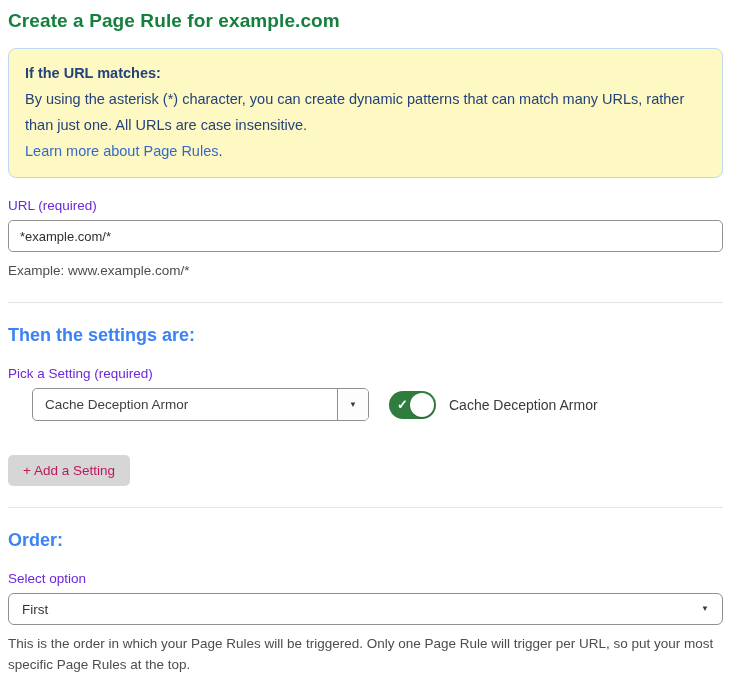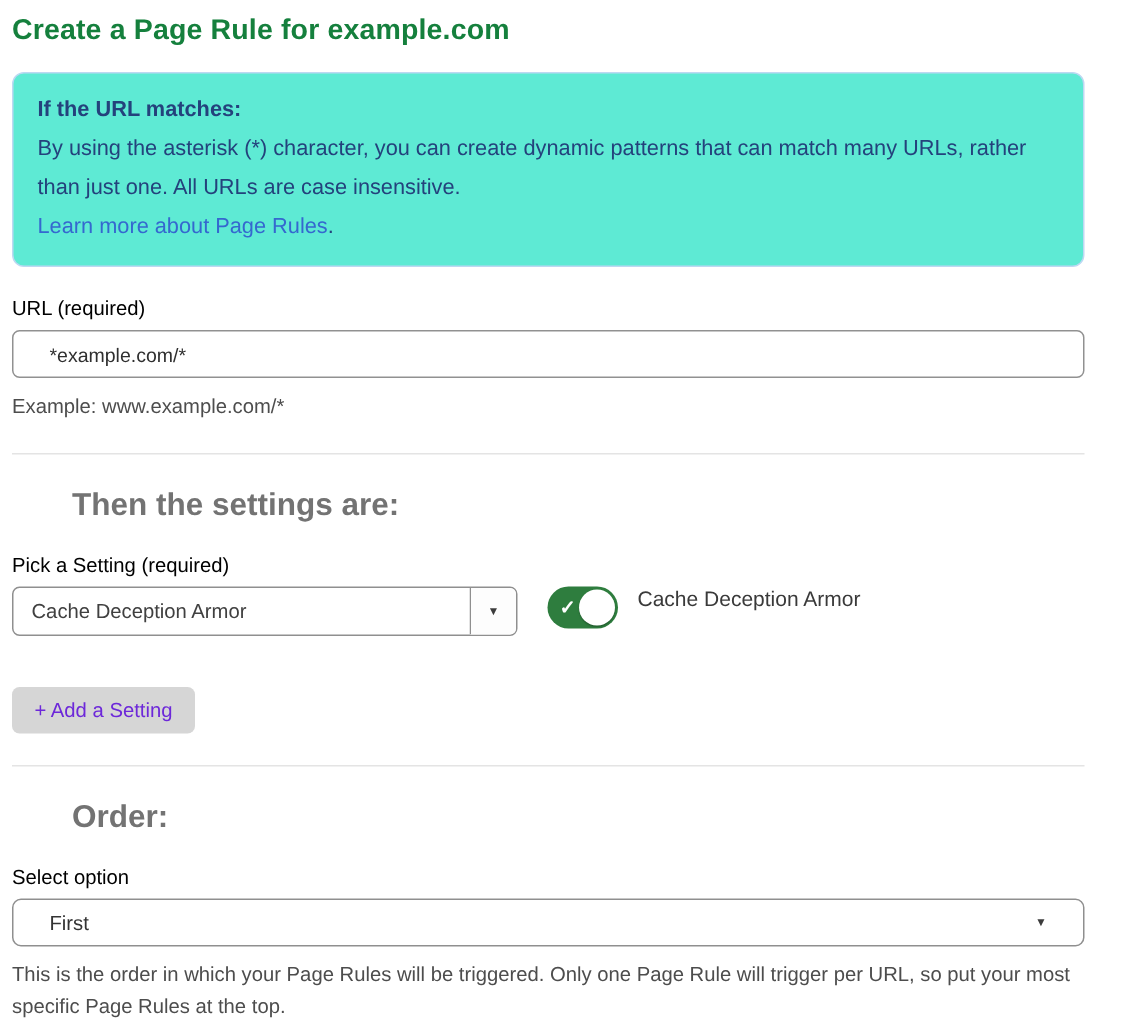--- a/index.html
+++ b/index.html
@@ -21,7 +21,7 @@
   }
 
   .info-box {
-    background: #5eead4;
+    background: #fef9c3;
     border: 1px solid #bdd8f2;
     border-radius: 8px;
     padding: 11px 16px 13px;

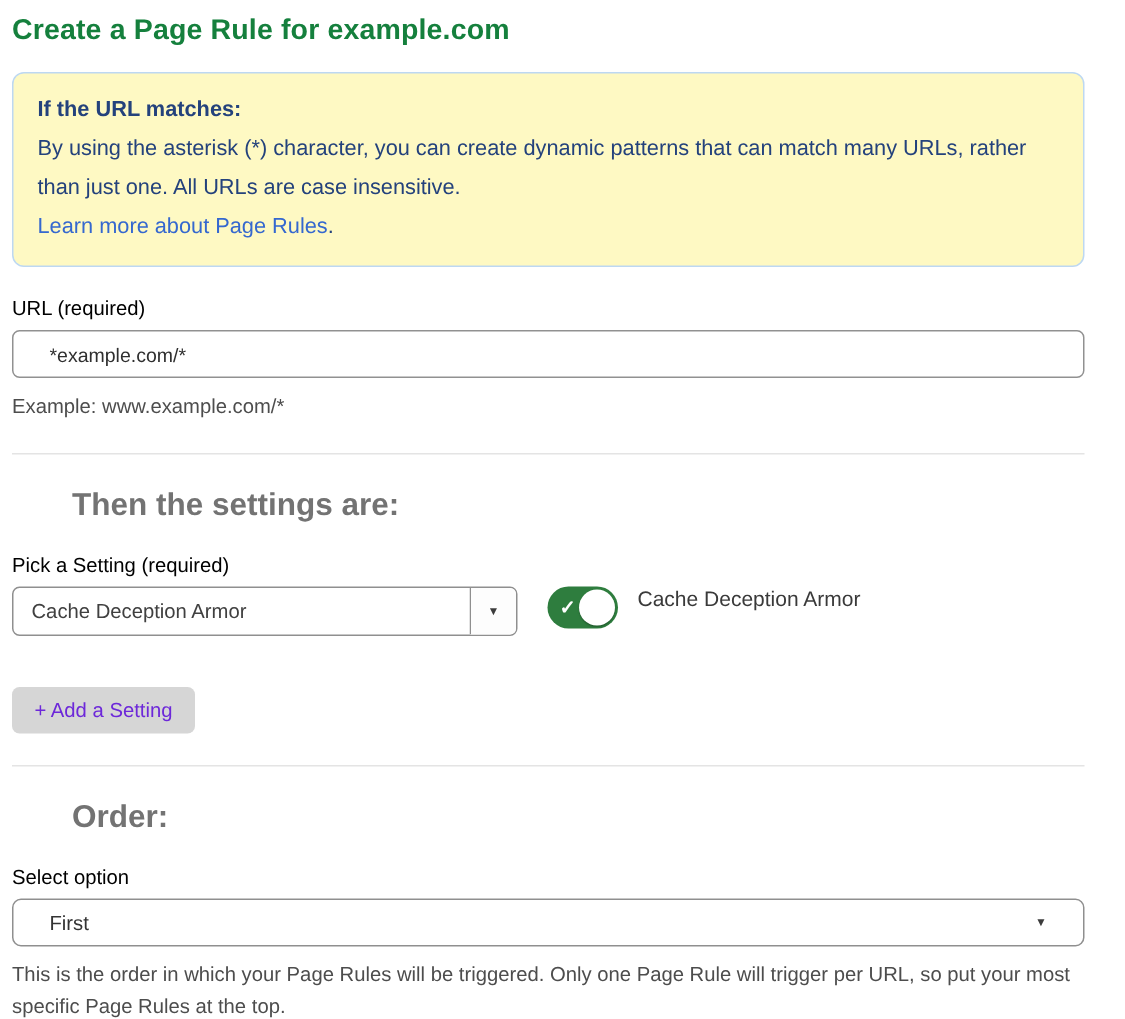--- a/index.html
+++ b/index.html
@@ -35,7 +35,7 @@
 
   .field-label {
     font-size: 13.5px;
-    color: #000000;
+    color: #6d28d9;
     margin: 20px 0 7px;
   }
   .text-input {

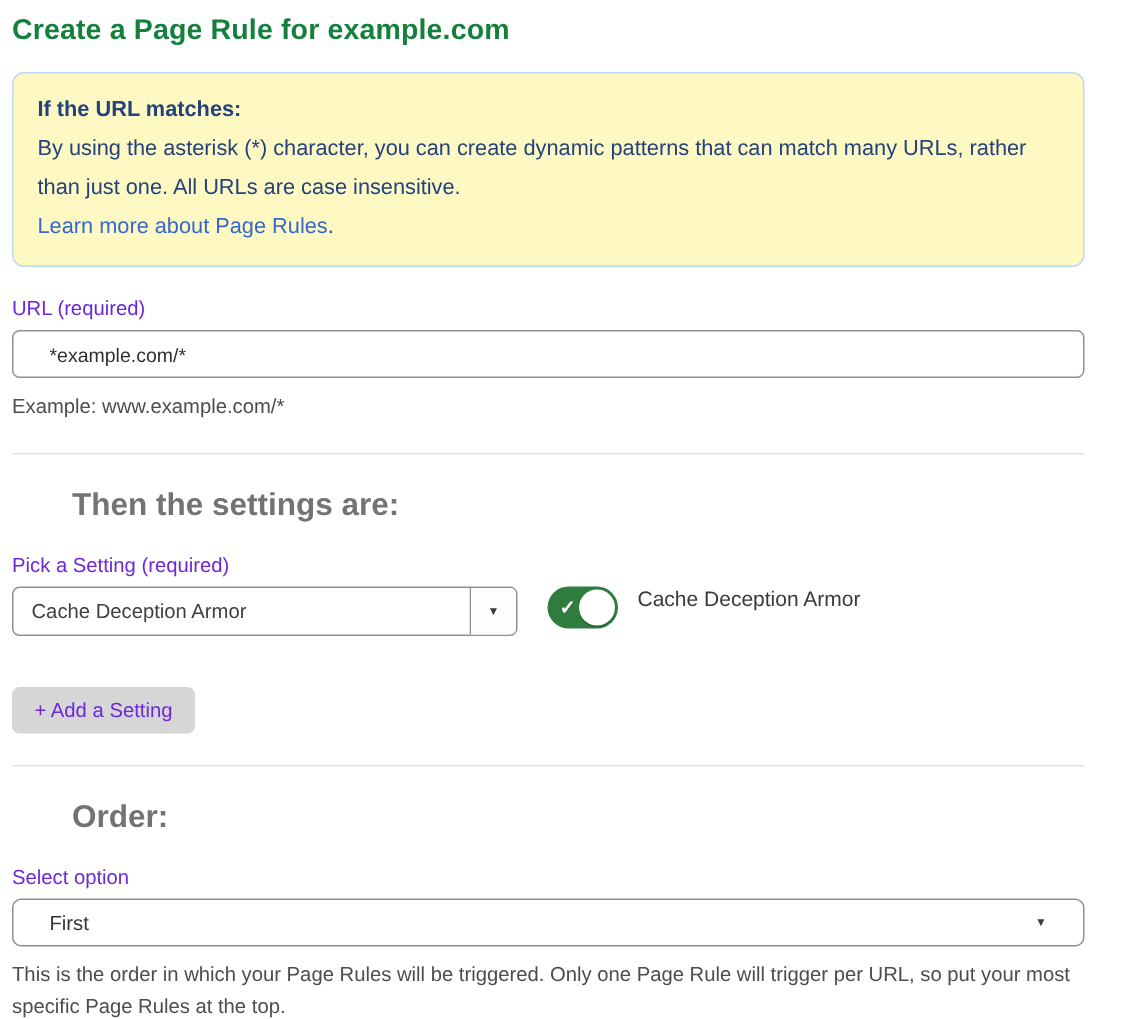--- a/index.html
+++ b/index.html
@@ -44,7 +44,7 @@
     height: 32px;
     border: 1px solid #919191;
     border-radius: 5px;
-    padding: 0 24px;
+    padding: 0 11px;
     font-size: 13px;
     color: #2f2f2f;
     font-family: "Liberation Sans", sans-serif;

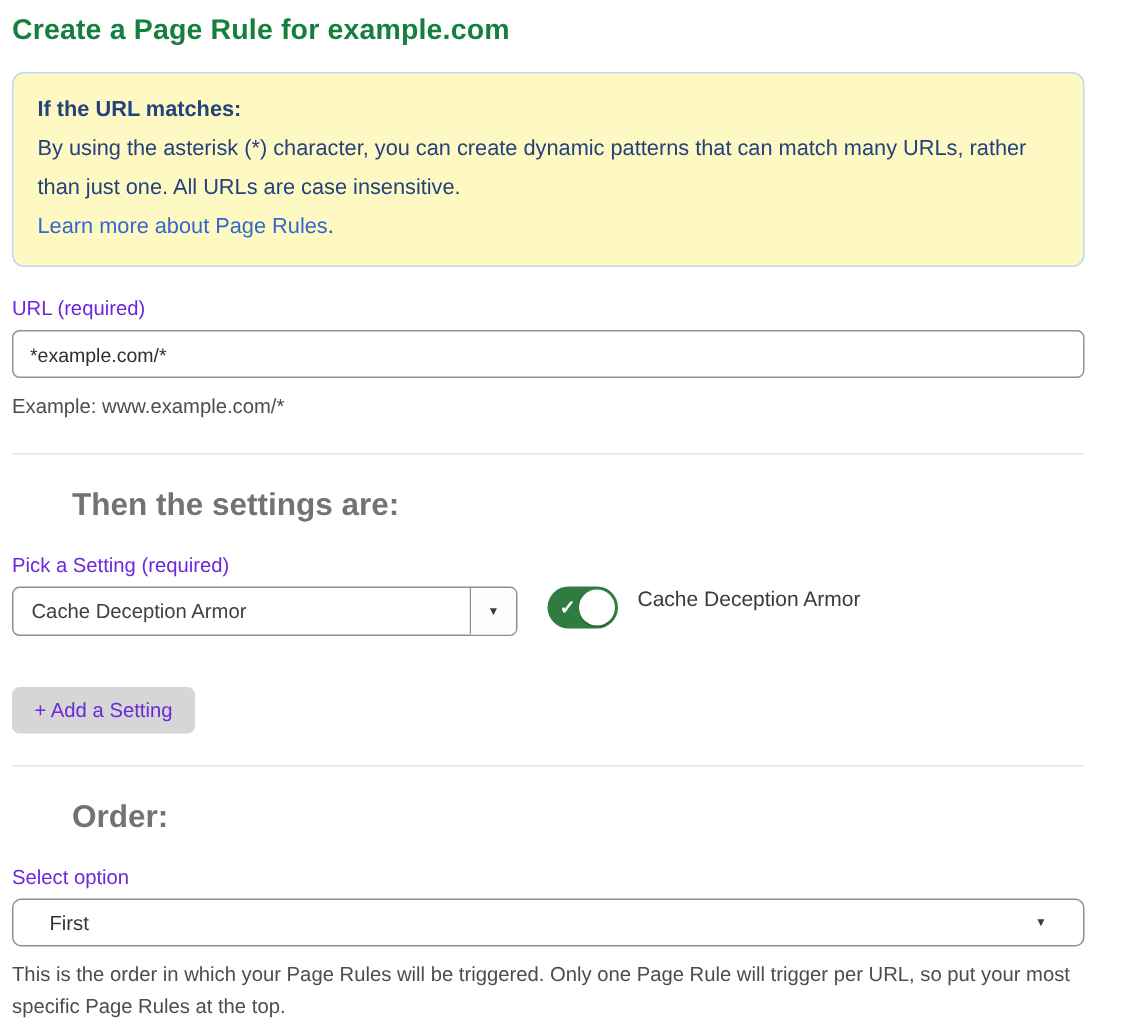--- a/index.html
+++ b/index.html
@@ -65,11 +65,10 @@
   }
 
   .section-heading {
-    font-size: 21px;
+    font-size: 18px;
     font-weight: 700;
-    color: #737373;
+    color: #3b82f6;
     margin-top: 22px;
-    margin-left: 40px;
   }
 
   .setting-row { display: flex; align-items: flex-start; }

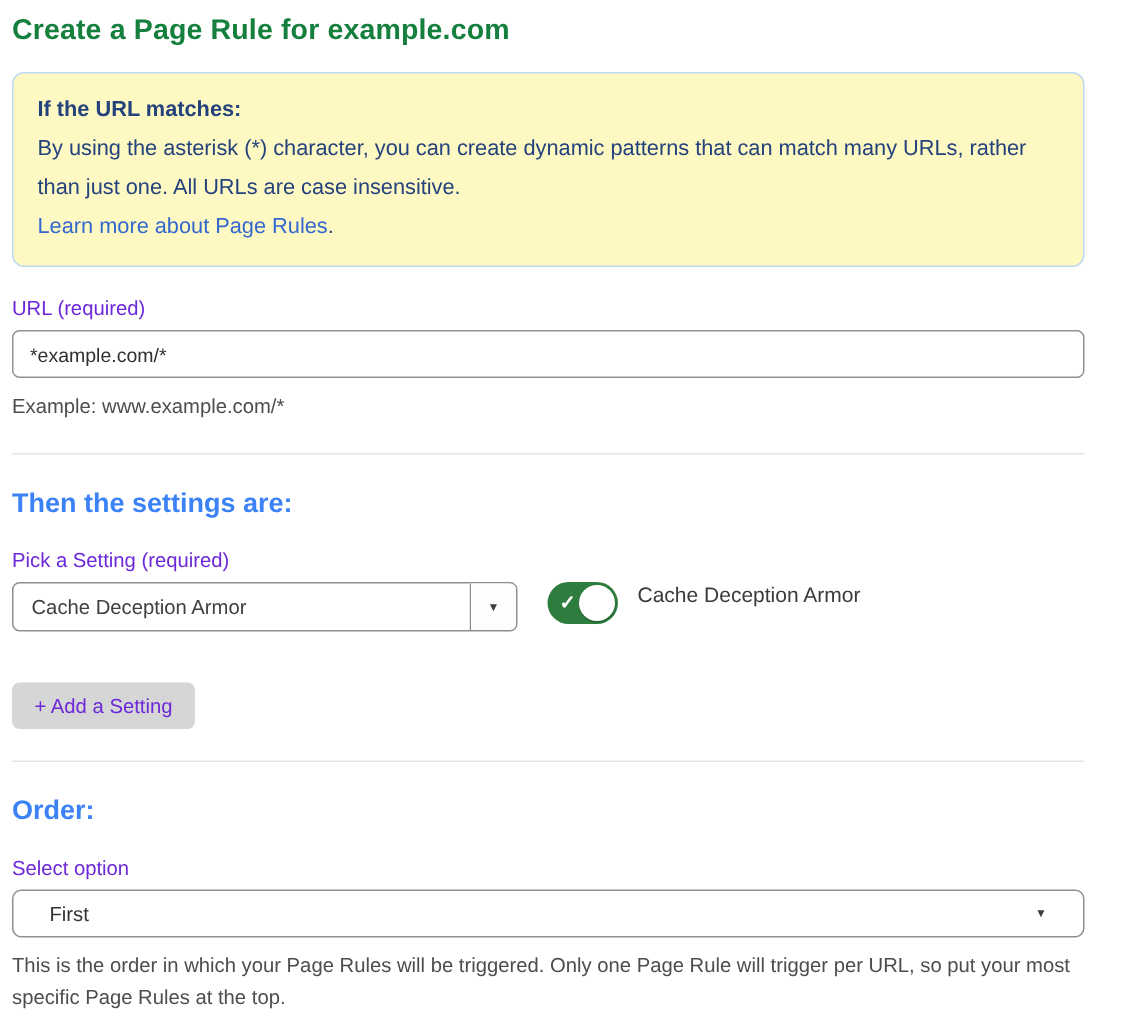--- a/index.html
+++ b/index.html
@@ -71,7 +71,7 @@
     margin-top: 22px;
   }
 
-  .setting-row { display: flex; align-items: flex-start; }
+  .setting-row { display: flex; align-items: center; margin-left: 24px; }
 
   .select-box {
     width: 337px;

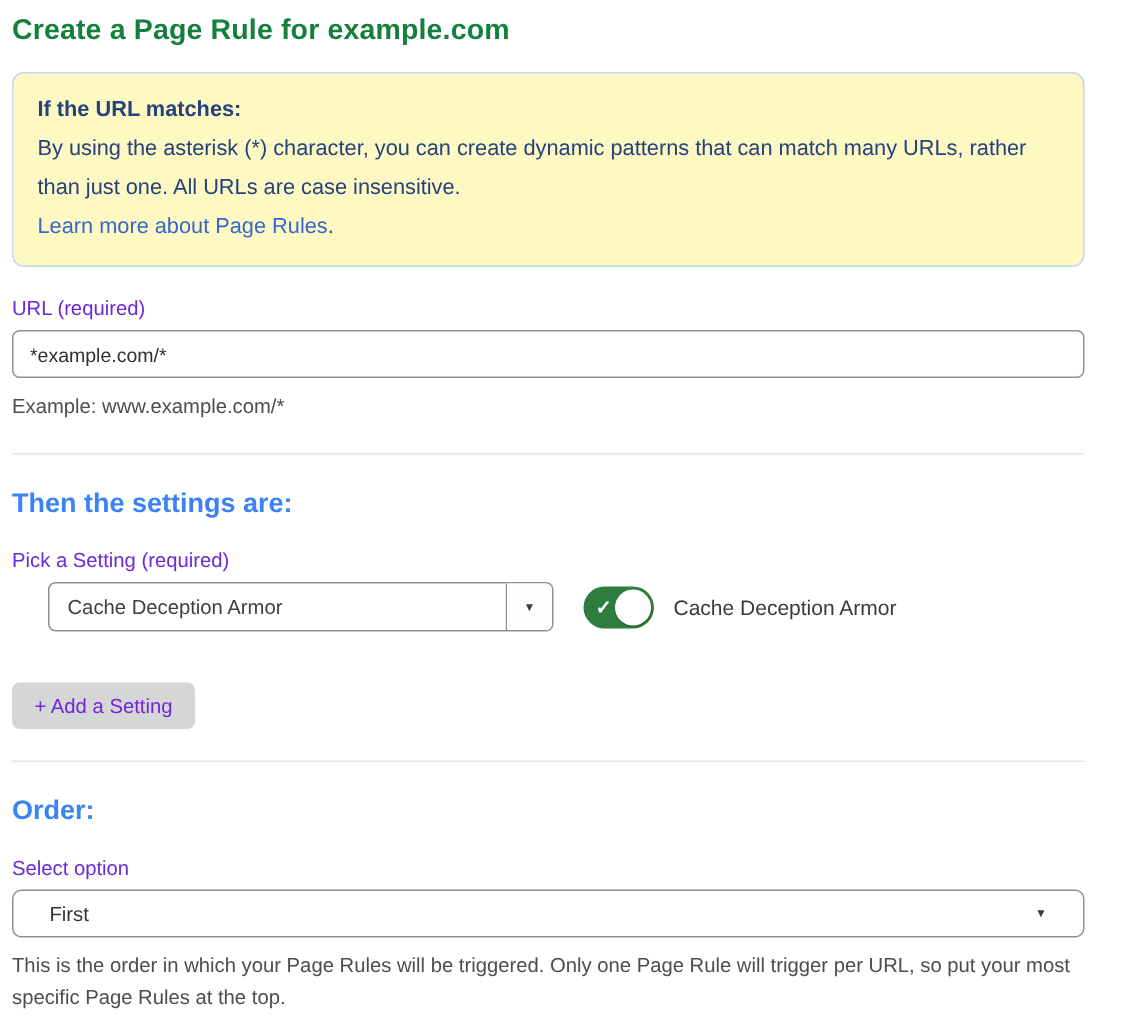--- a/index.html
+++ b/index.html
@@ -141,7 +141,7 @@
     border-radius: 5px;
     padding: 8px 15px;
     font-size: 13.5px;
-    color: #6d28d9;
+    color: #be185d;
     font-family: "Liberation Sans", sans-serif;
     cursor: pointer;
   }

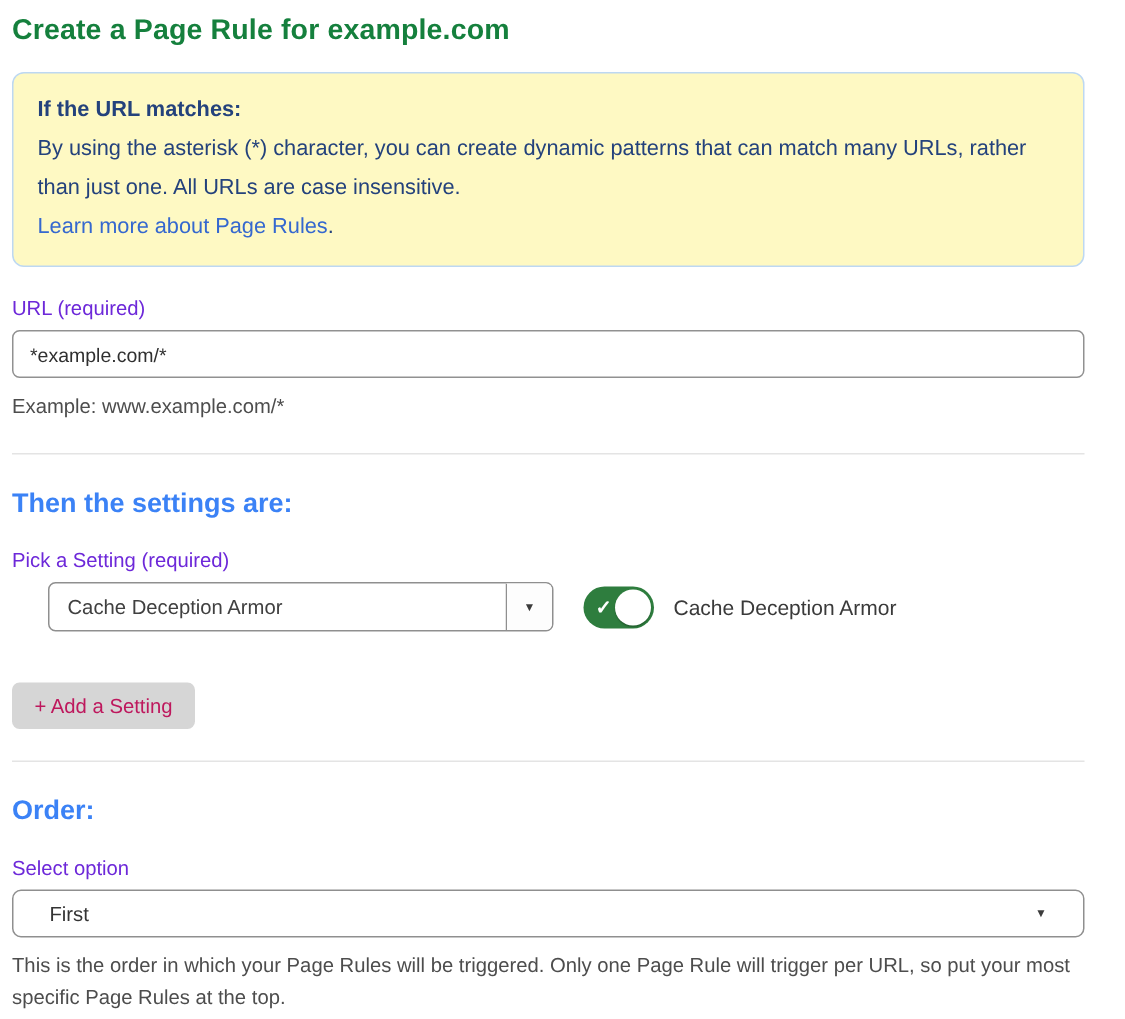--- a/index.html
+++ b/index.html
@@ -154,7 +154,7 @@
     display: flex;
     align-items: center;
     justify-content: space-between;
-    padding: 0 24px;
+    padding: 0 13px;
     font-size: 13.5px;
     color: #343434;
     background: #fff;

